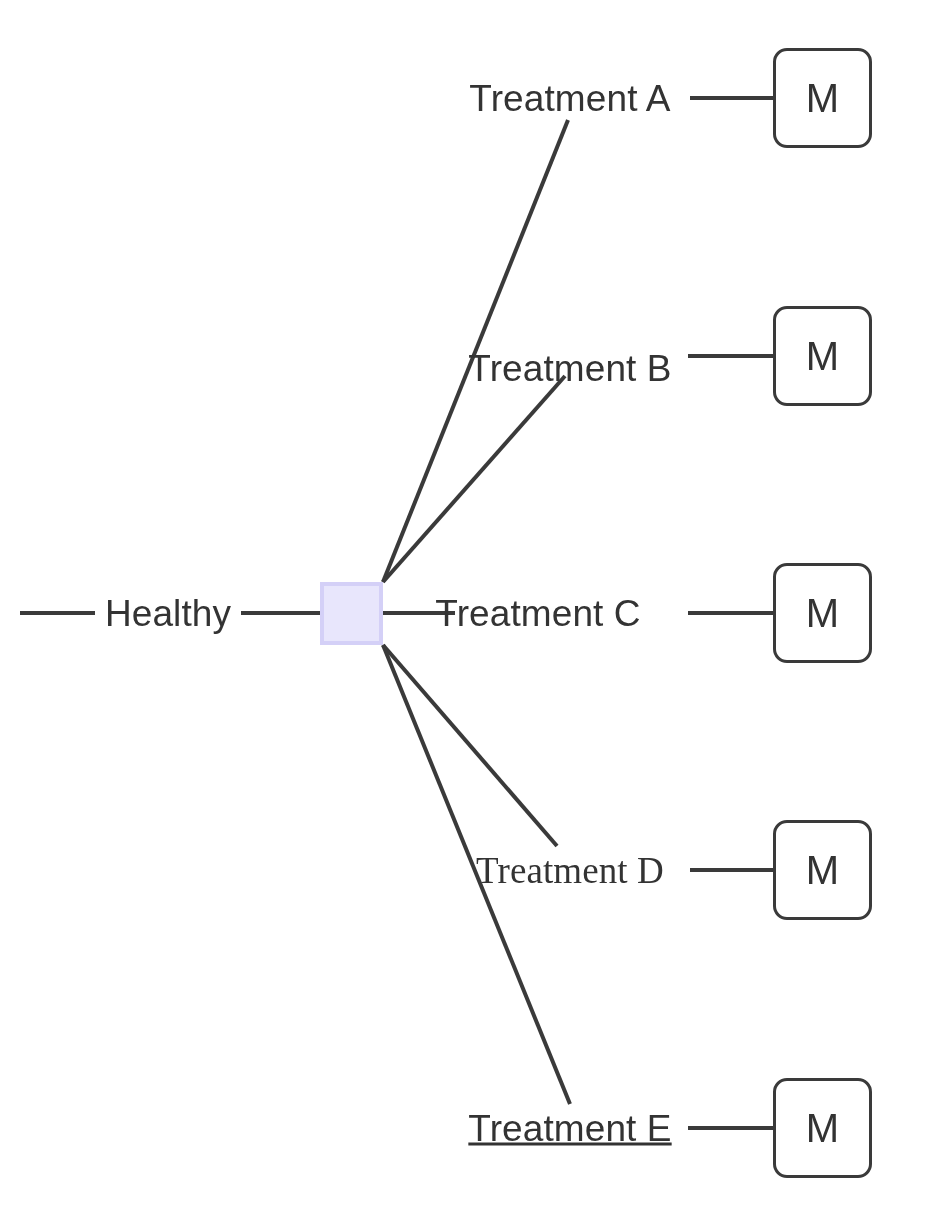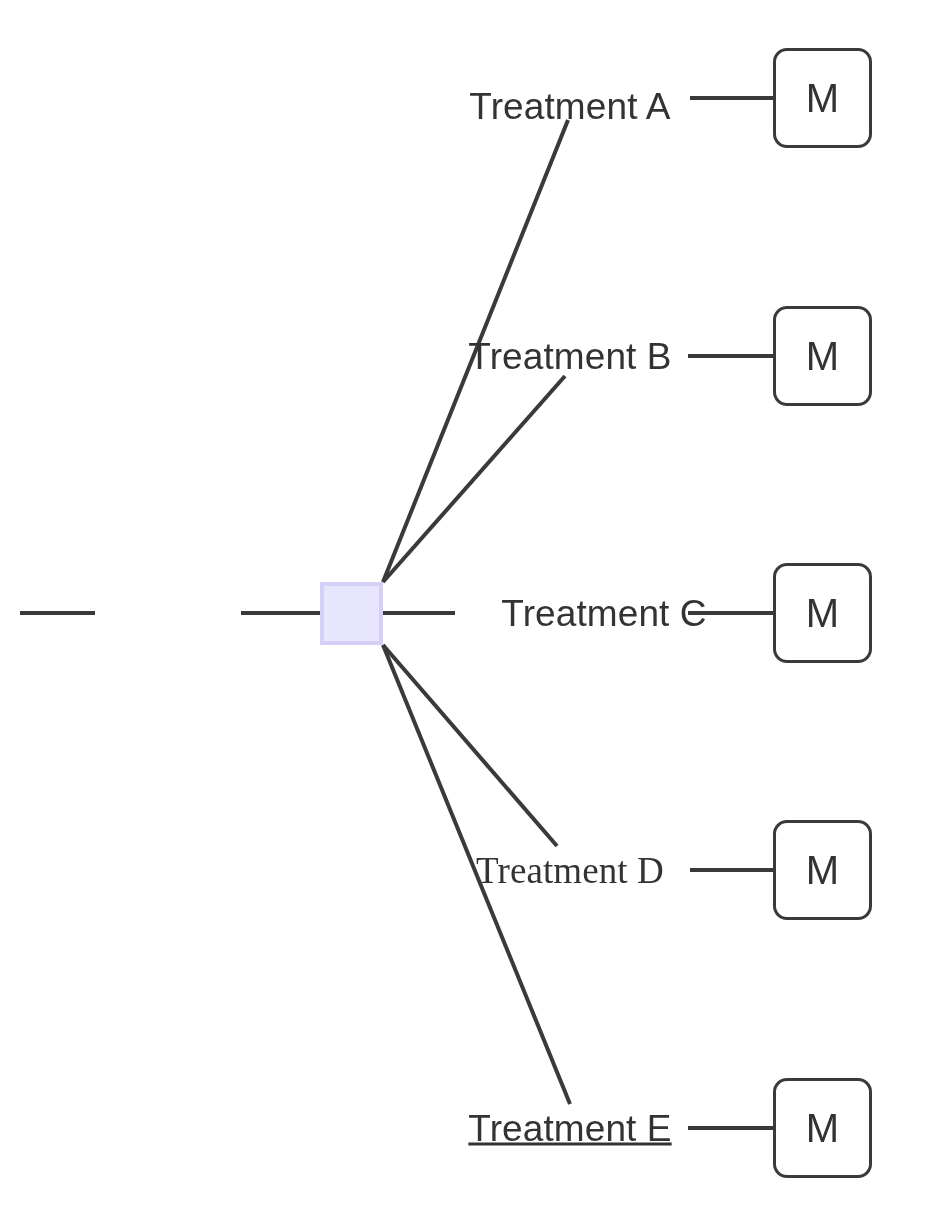--- a/index.html
+++ b/index.html
@@ -83,7 +83,7 @@
 
 
   <div id="branch-layer">
-      <div class="node-label" style="left: 570px; top: 98px; margin-top: 8px;">Treatment A</div>
+      <div class="node-label" style="left: 570px; top: 98px;">Treatment A</div>
       <div class="metric-box" style="left: 773px; top: 48px; width: 99px; height: 100px;">
         <span class="metric-box-text">M</span>
       </div>

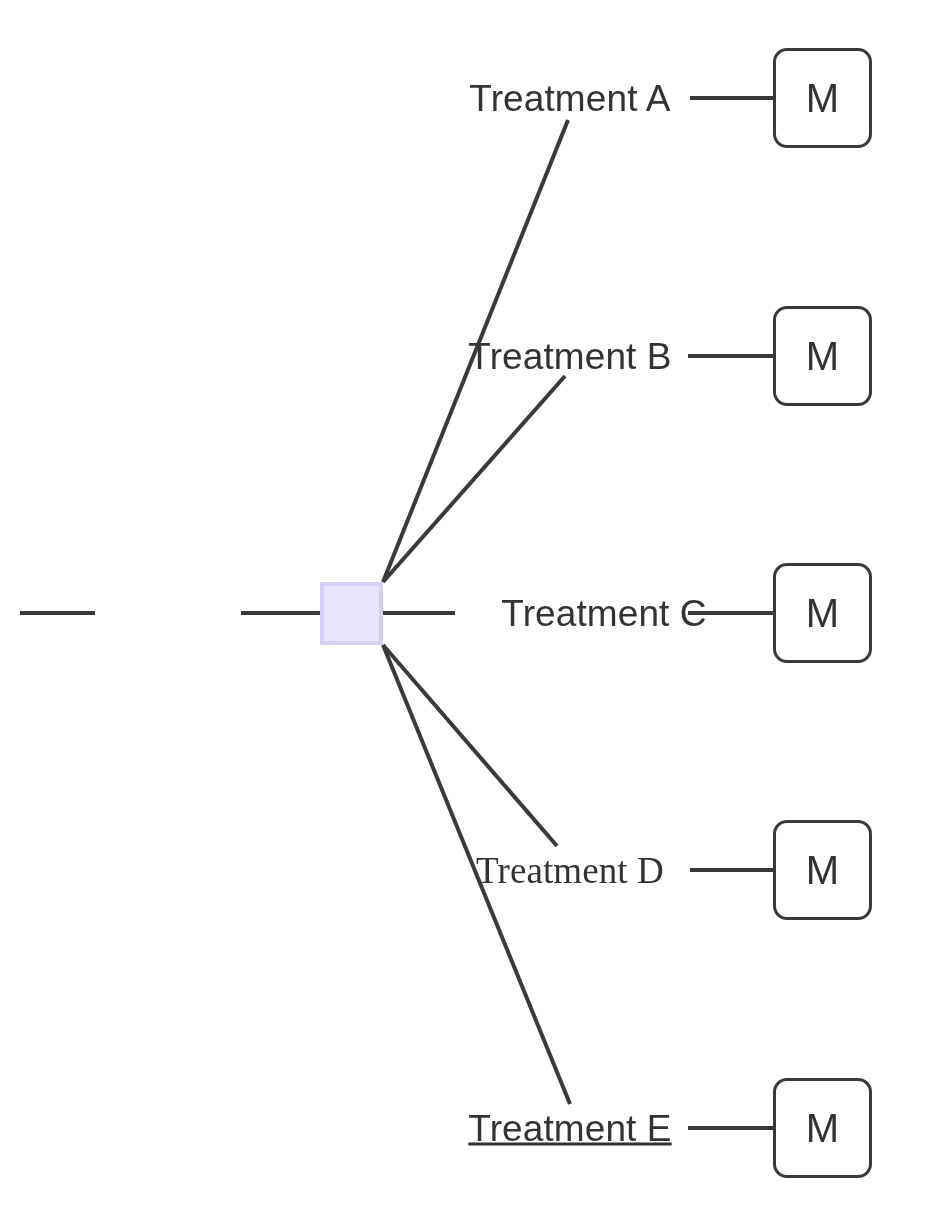--- a/index.html
+++ b/index.html
@@ -87,7 +87,7 @@
       <div class="metric-box" style="left: 773px; top: 48px; width: 99px; height: 100px;">
         <span class="metric-box-text">M</span>
       </div>
-      <div class="node-label" style="left: 570px; top: 356px;">Treatment B</div>
+      <div class="node-label" style="left: 570px; top: 368px;">Treatment B</div>
       <div class="metric-box" style="left: 773px; top: 306px; width: 99px; height: 100px;">
         <span class="metric-box-text">M</span>
       </div>

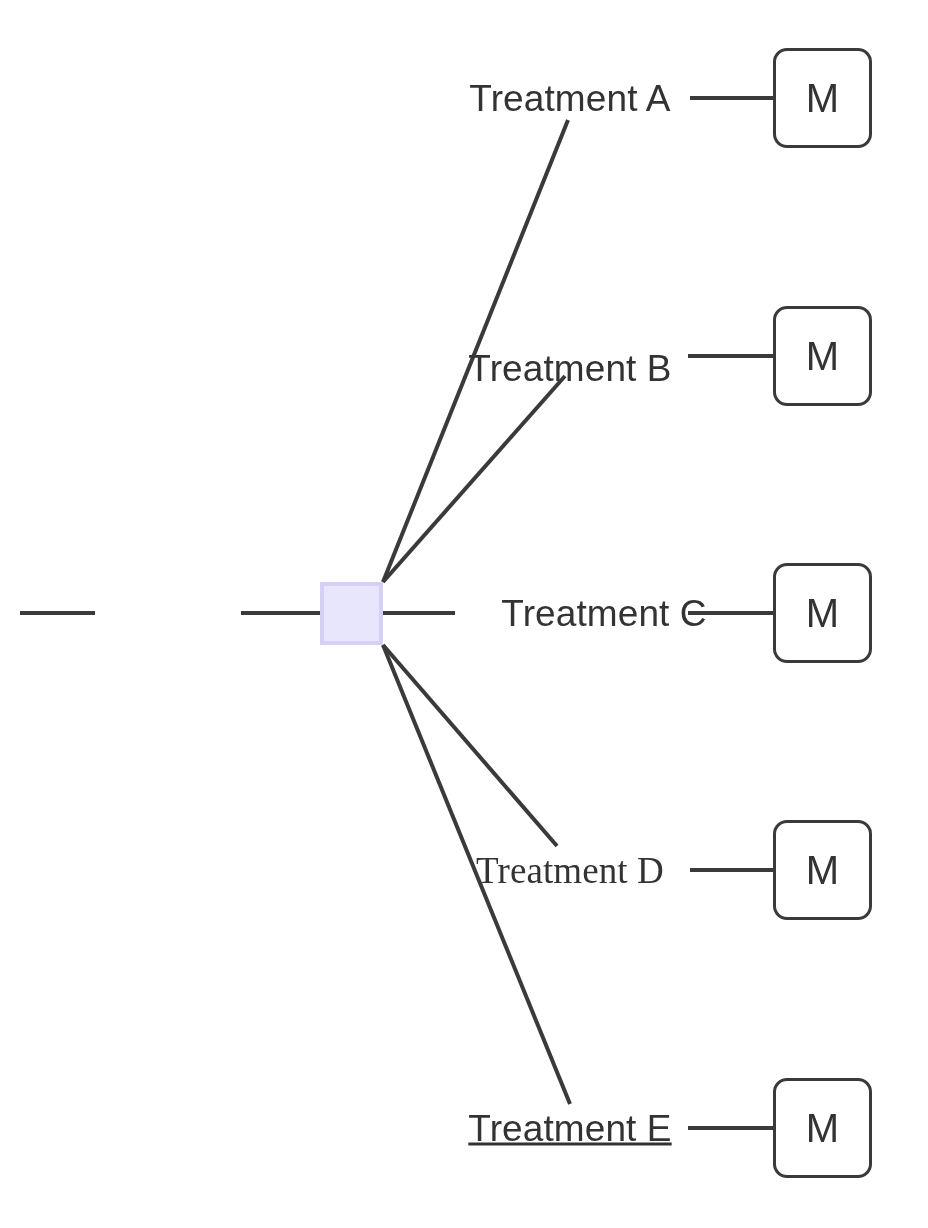--- a/index.html
+++ b/index.html
@@ -81,6 +81,7 @@
 
   <div class="hub-node" style="left: 320px; top: 582px; width: 63px; height: 63px;"></div>
 
+  <div class="node-label" style="left: 168px; top: 613px;">Healthy</div>
 
   <div id="branch-layer">
       <div class="node-label" style="left: 570px; top: 98px;">Treatment A</div>

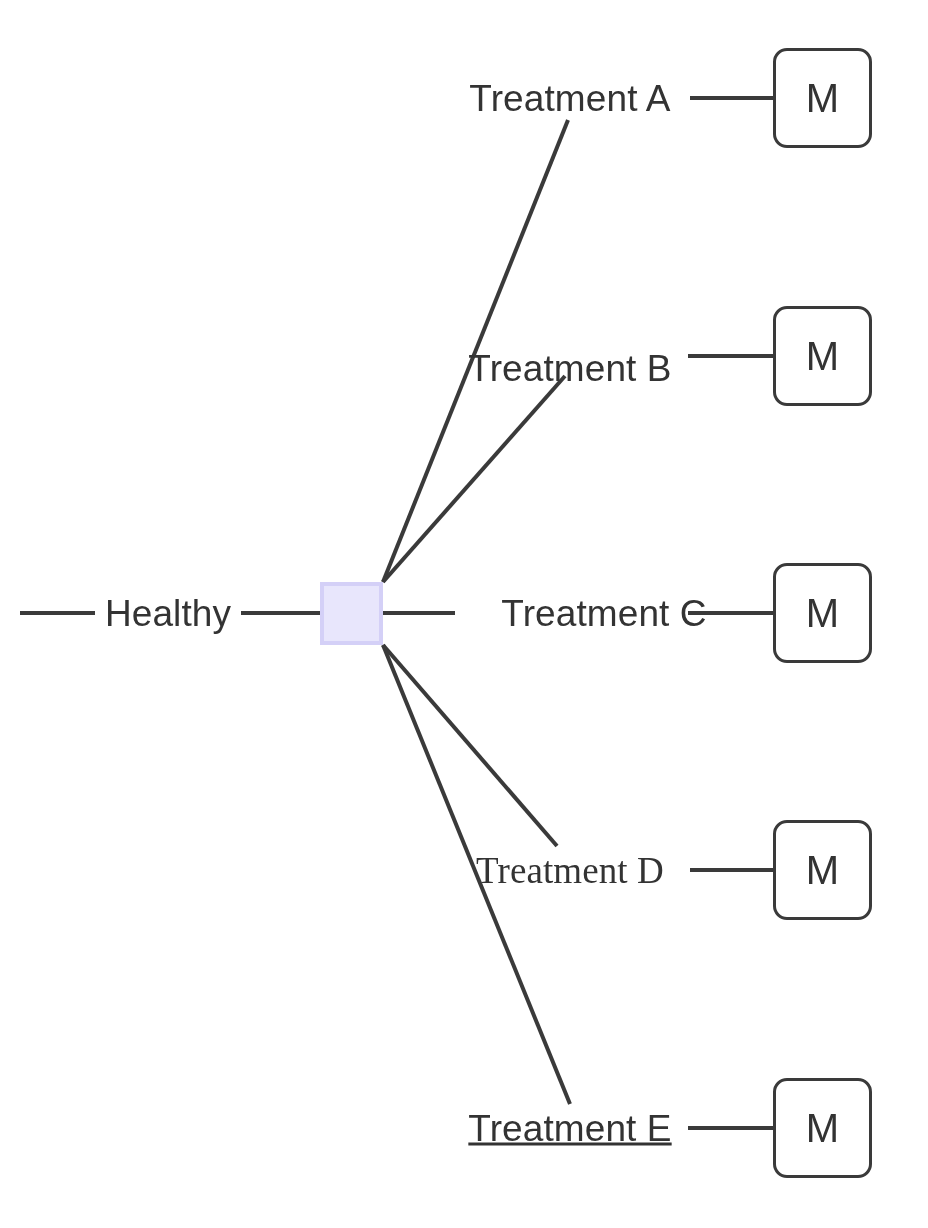--- a/index.html
+++ b/index.html
@@ -92,7 +92,7 @@
       <div class="metric-box" style="left: 773px; top: 306px; width: 99px; height: 100px;">
         <span class="metric-box-text">M</span>
       </div>
-      <div class="node-label" style="left: 604px; top: 613px;">Treatment C</div>
+      <div class="node-label" style="left: 538px; top: 613px;">Treatment C</div>
       <div class="metric-box" style="left: 773px; top: 563px; width: 99px; height: 100px;">
         <span class="metric-box-text">M</span>
       </div>

